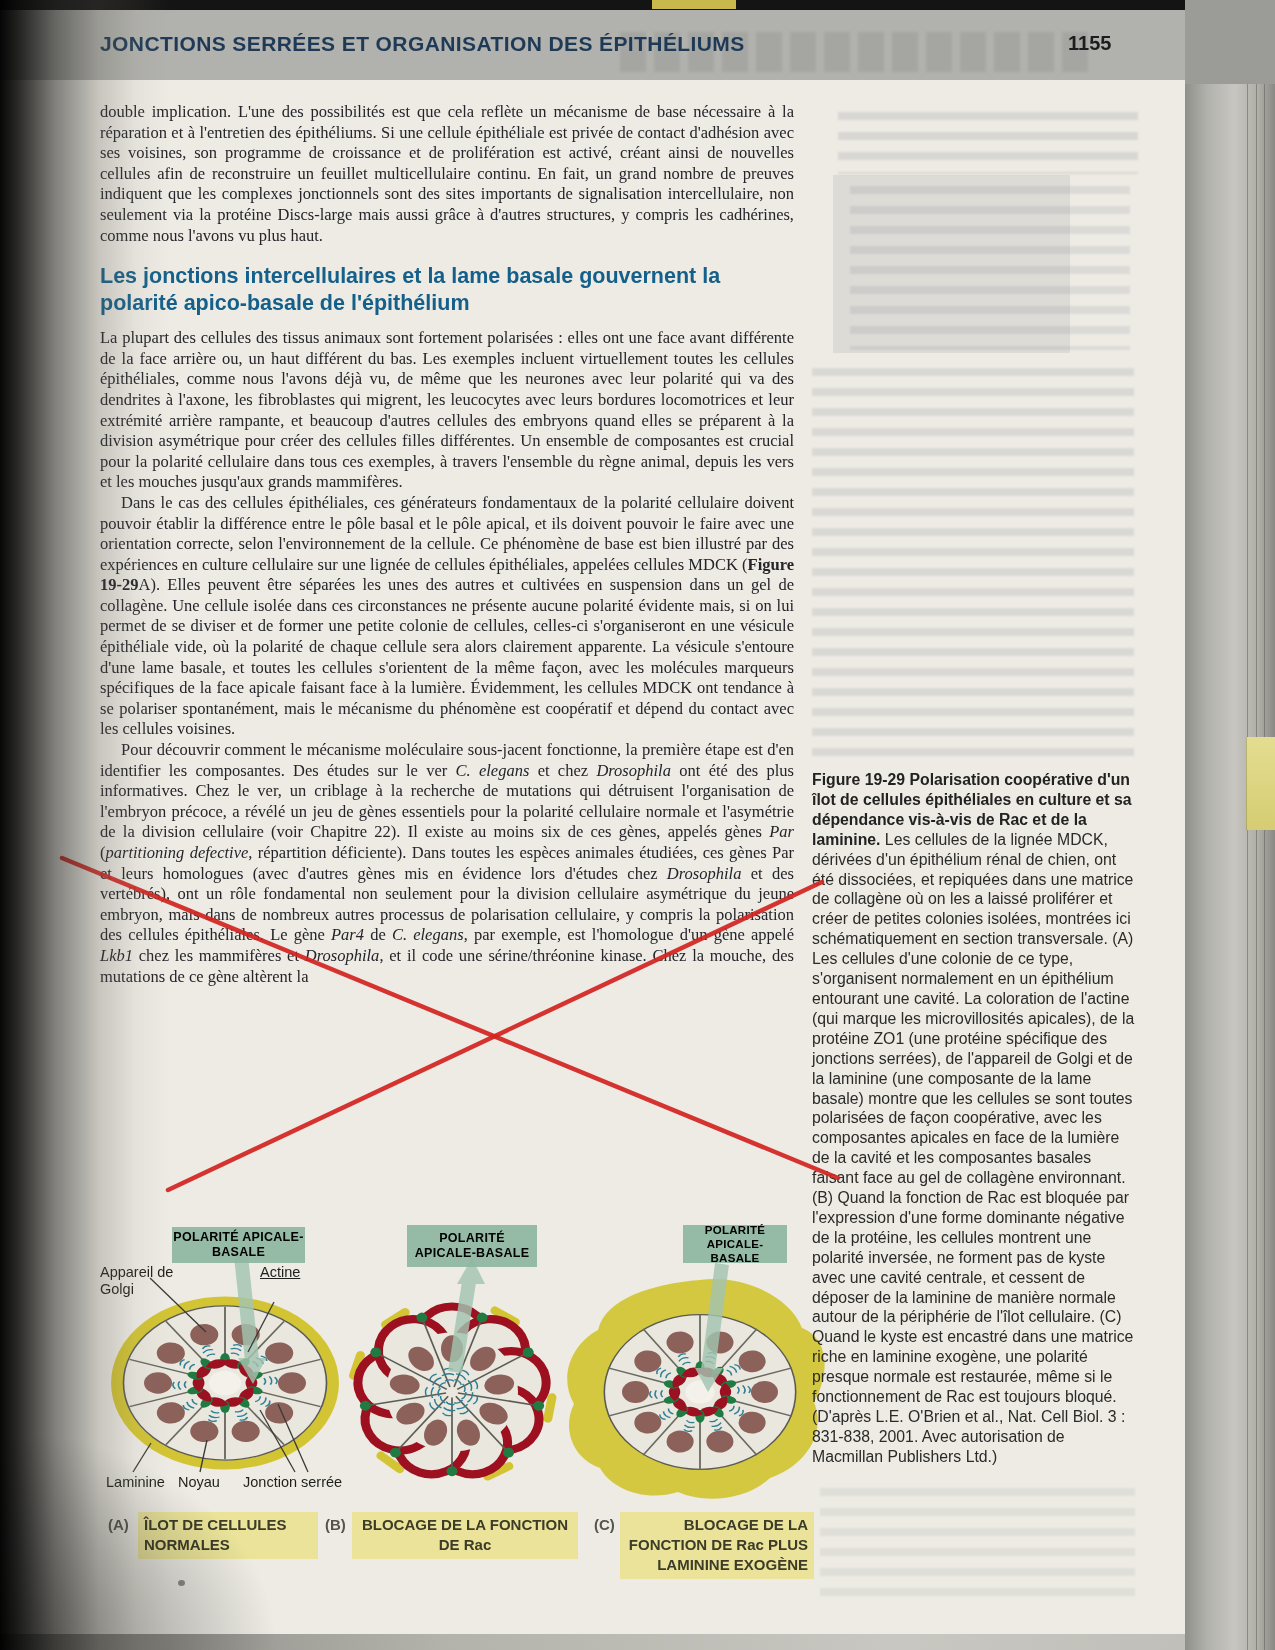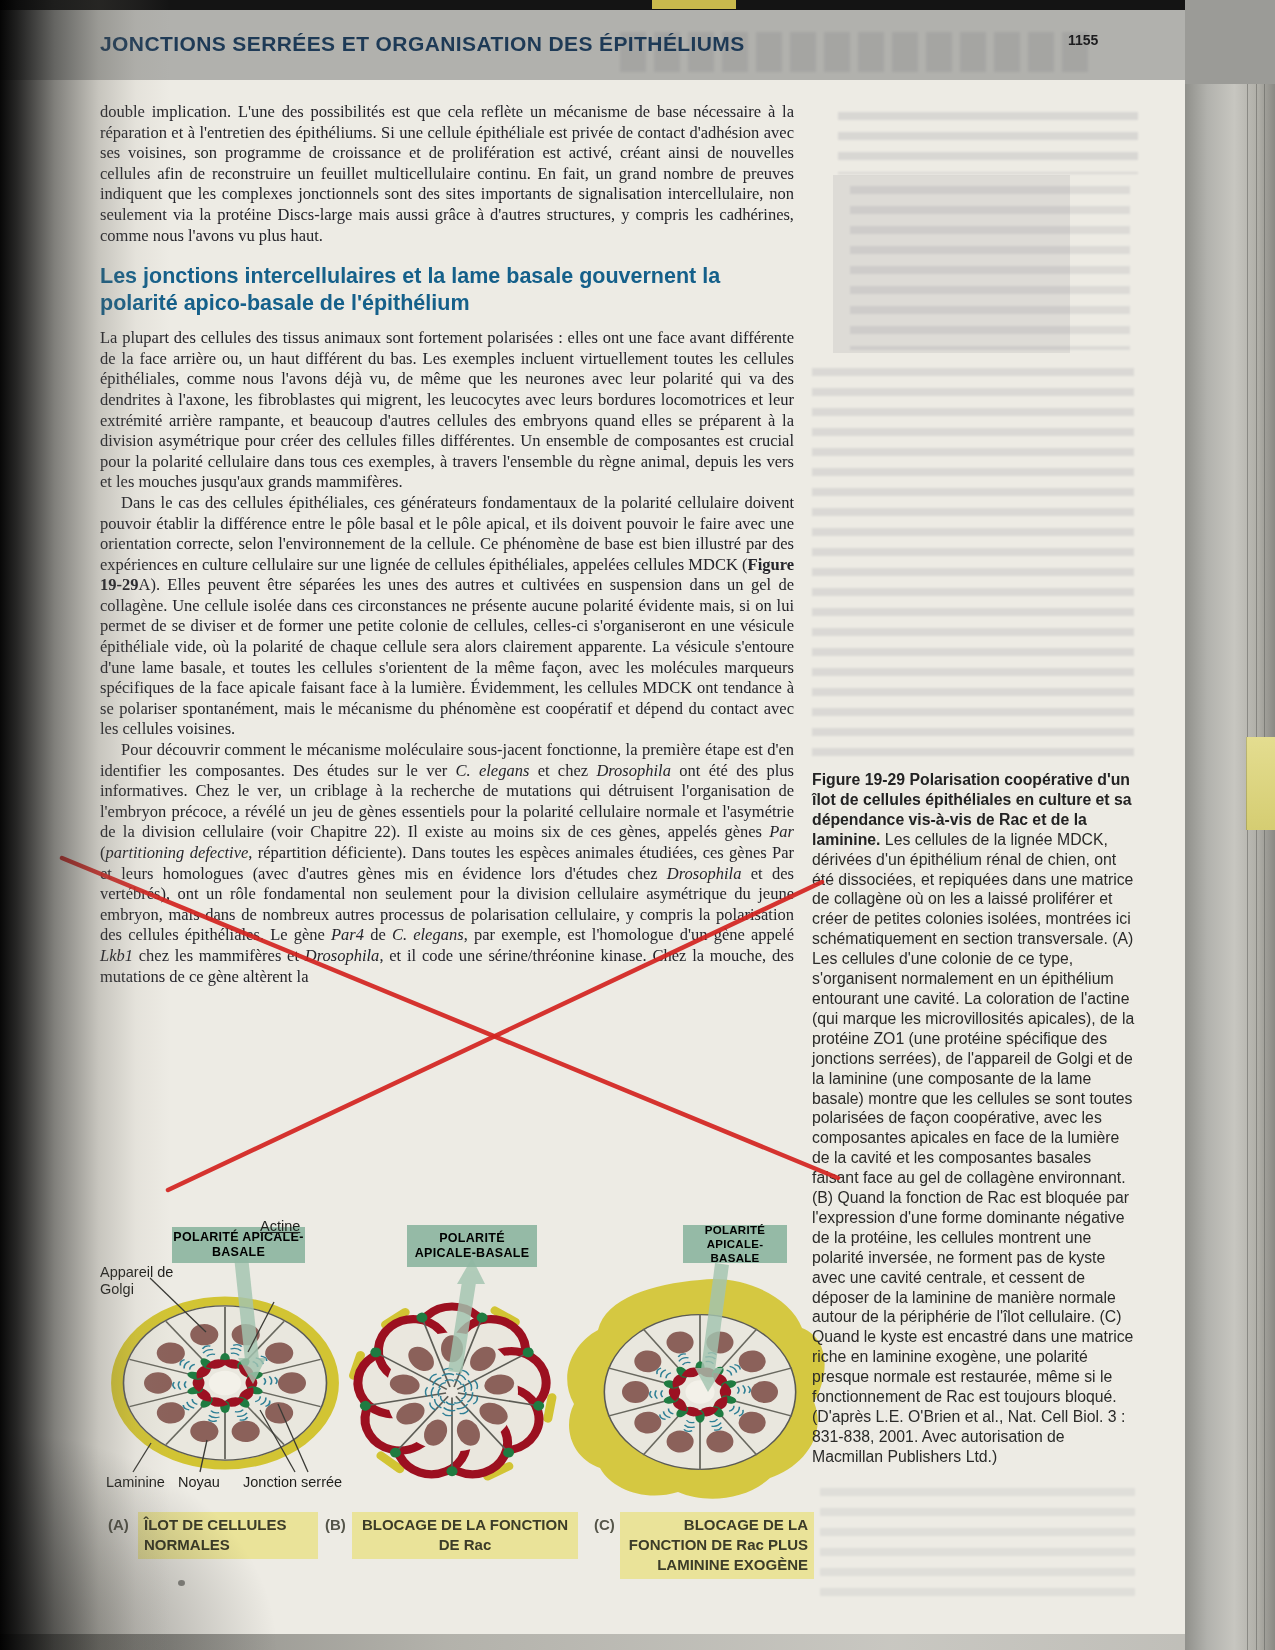--- a/index.html
+++ b/index.html
@@ -29,7 +29,7 @@
   .header-title{position:absolute;left:100px;top:32px;font-family:"Liberation Sans",sans-serif;
     font-weight:bold;font-size:21px;letter-spacing:.4px;color:#1e3a56;z-index:6;}
   .header-page{position:absolute;left:1068px;top:32px;font-family:"Liberation Sans",sans-serif;
-    font-weight:bold;font-size:14px;color:#1d1d1f;z-index:6;text-align:center;}
+    font-weight:bold;font-size:20px;color:#1d1d1f;z-index:6;text-align:center;}
   
   .main-col{position:absolute;left:100px;top:102px;width:694px;z-index:10;
     font-size:16.5px;line-height:20.6px;color:#24242a;text-align:justify;}

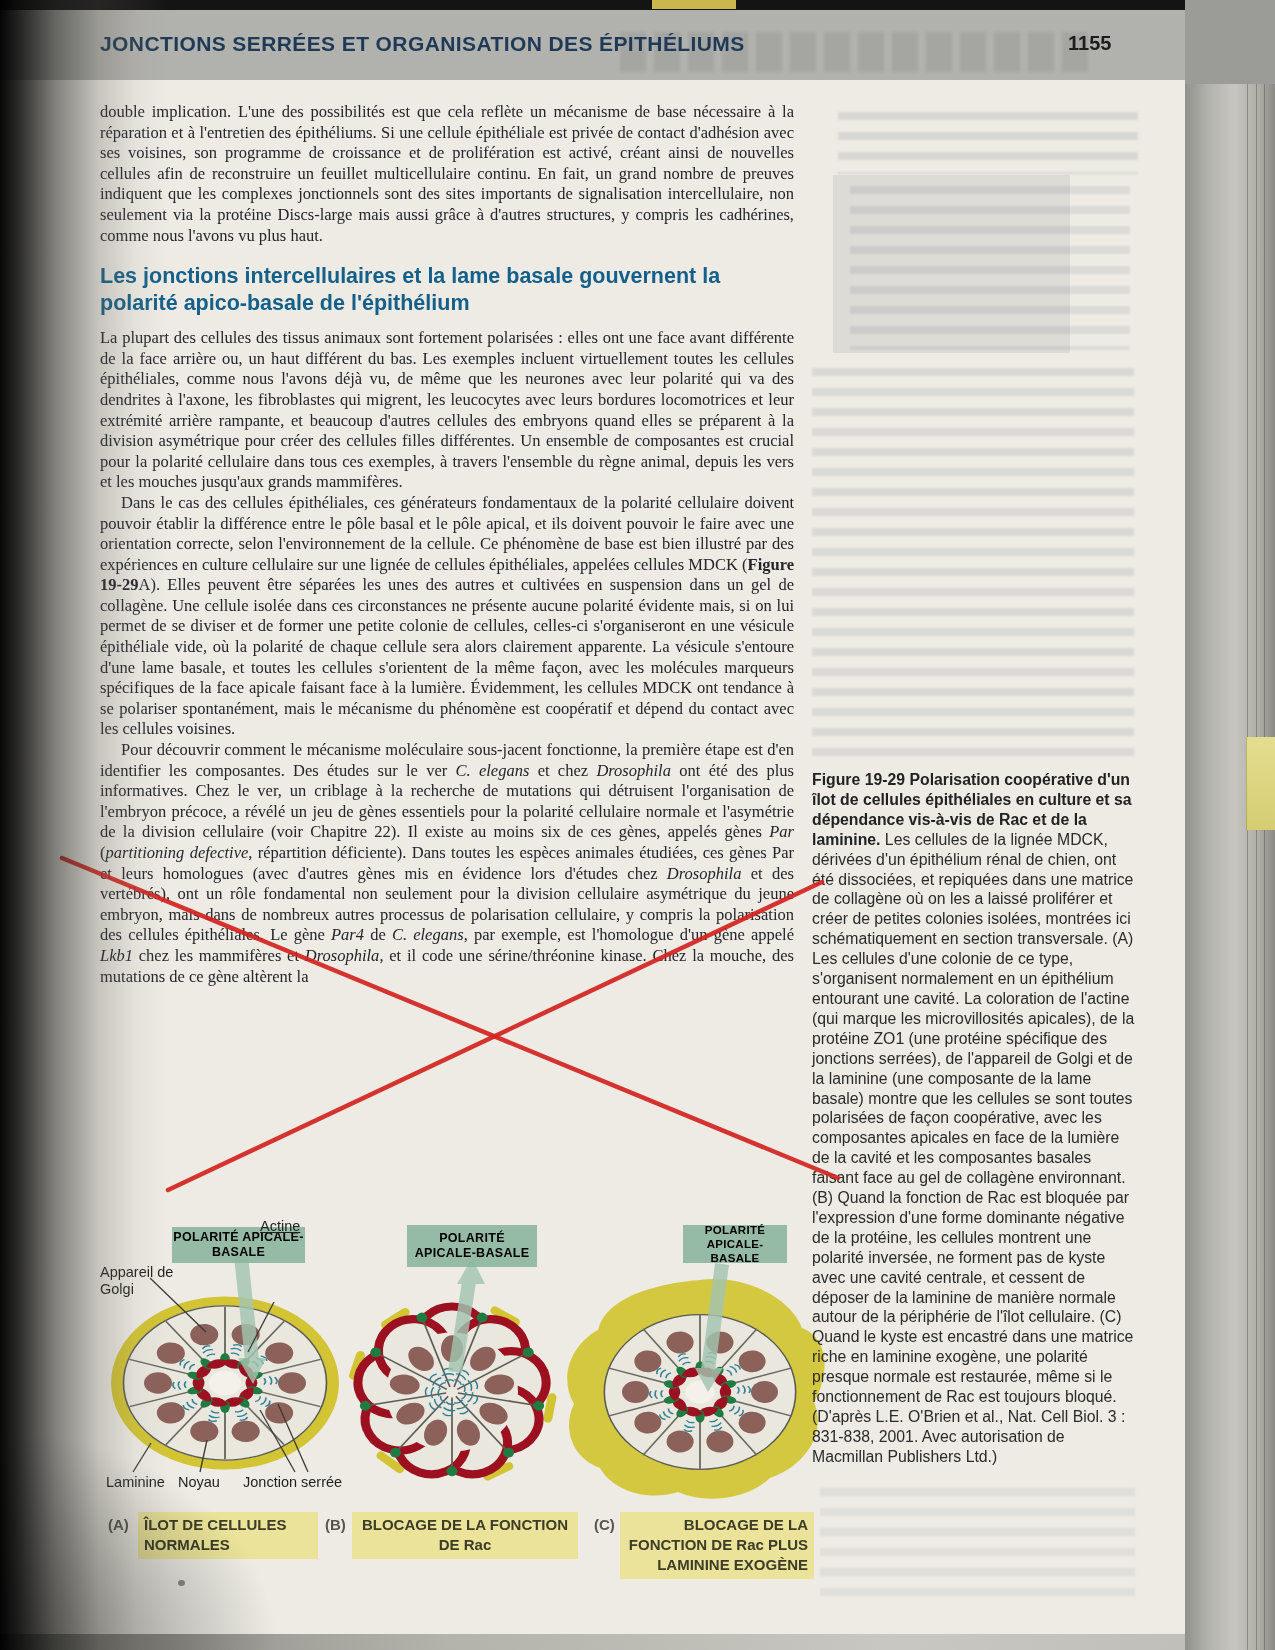--- a/index.html
+++ b/index.html
@@ -56,7 +56,7 @@
   .diag-label{position:absolute;z-index:9;font-family:"Liberation Sans",sans-serif;
     font-size:14.5px;line-height:17px;color:#1f1f1c;}
   .lab-golgi{left:100px;top:1264px;width:78px;}
-  .lab-actine{left:260px;top:1218px;text-decoration:underline;}
+  .lab-actine{left:260px;top:1264px;text-decoration:underline;}
   .lab-laminine{left:106px;top:1474px;}
   .lab-noyau{left:178px;top:1474px;}
   .lab-jonction{left:243px;top:1474px;}

